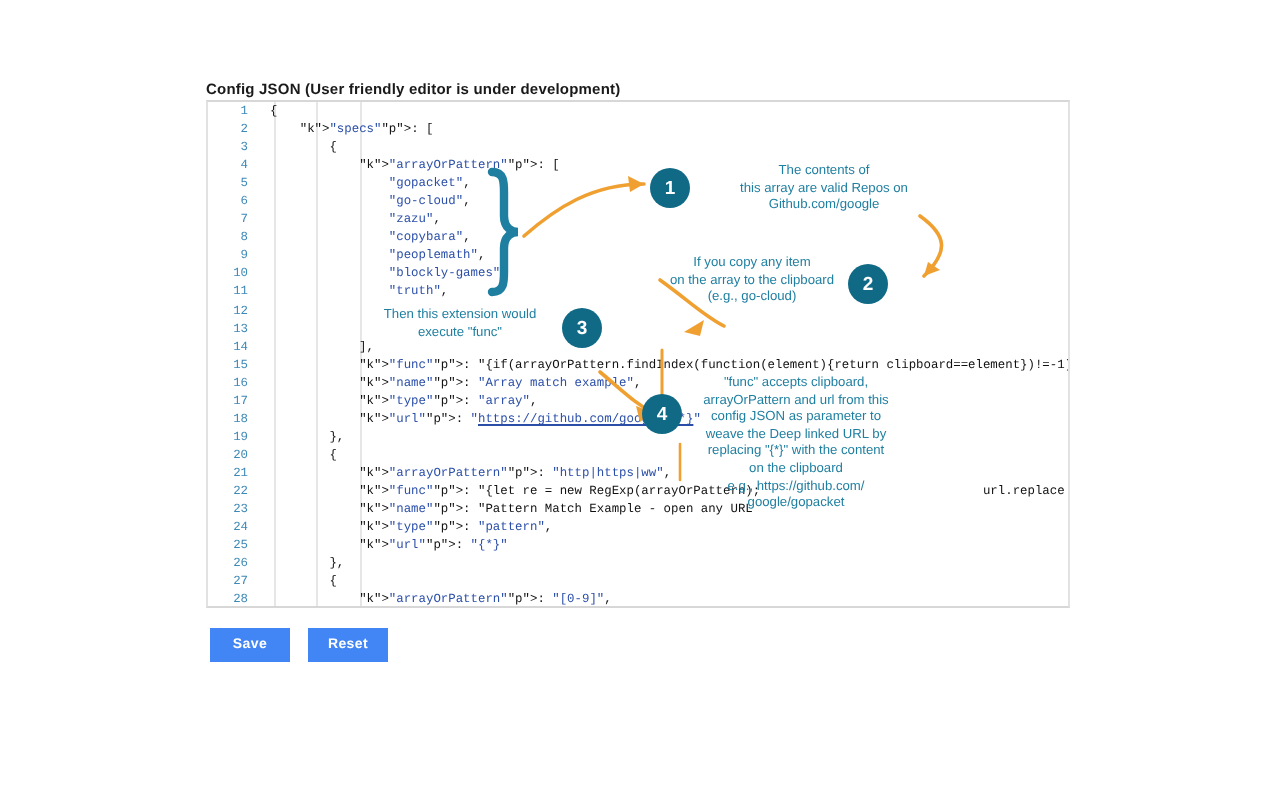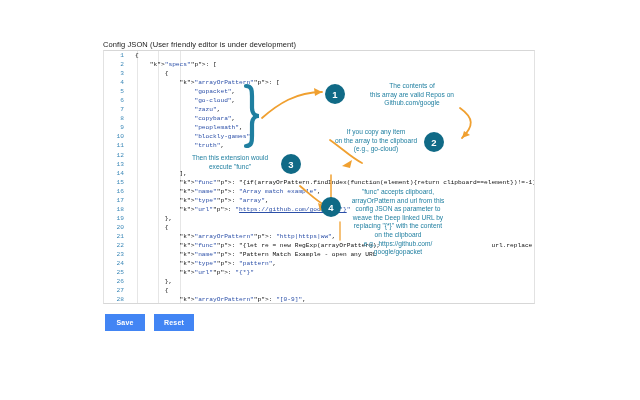--- a/index.html
+++ b/index.html
@@ -27,7 +27,7 @@
     left: 103px;
     top: 40px;
     font-size: 7.5px;
-    font-weight: normal;
+    font-weight: bold;
     color: #1a1a1a;
     letter-spacing: 0.1px;
     white-space: nowrap;

